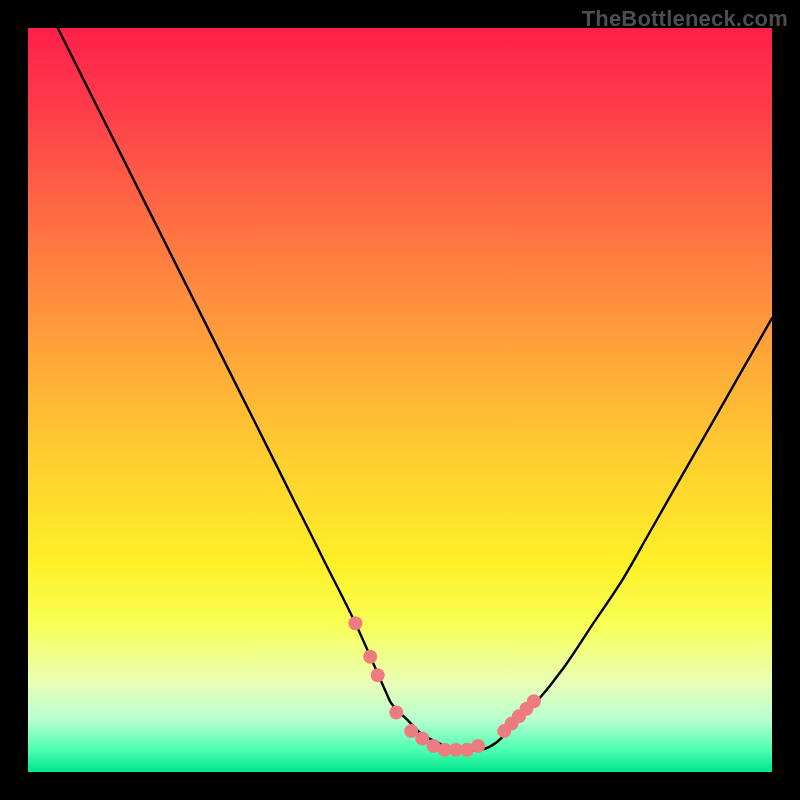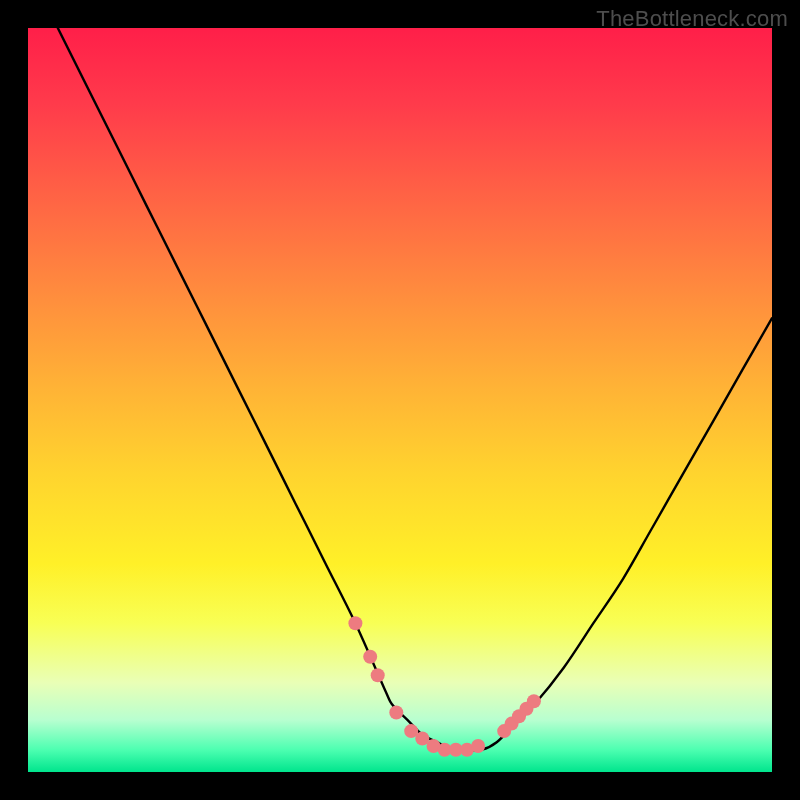--- a/index.html
+++ b/index.html
@@ -45,7 +45,7 @@
     right: 12px;
     color: #4d4d4d;
     font-size: 22px;
-    font-weight: 400;
+    font-weight: 700;
     letter-spacing: 0.2px;
     user-select: none;
   }

